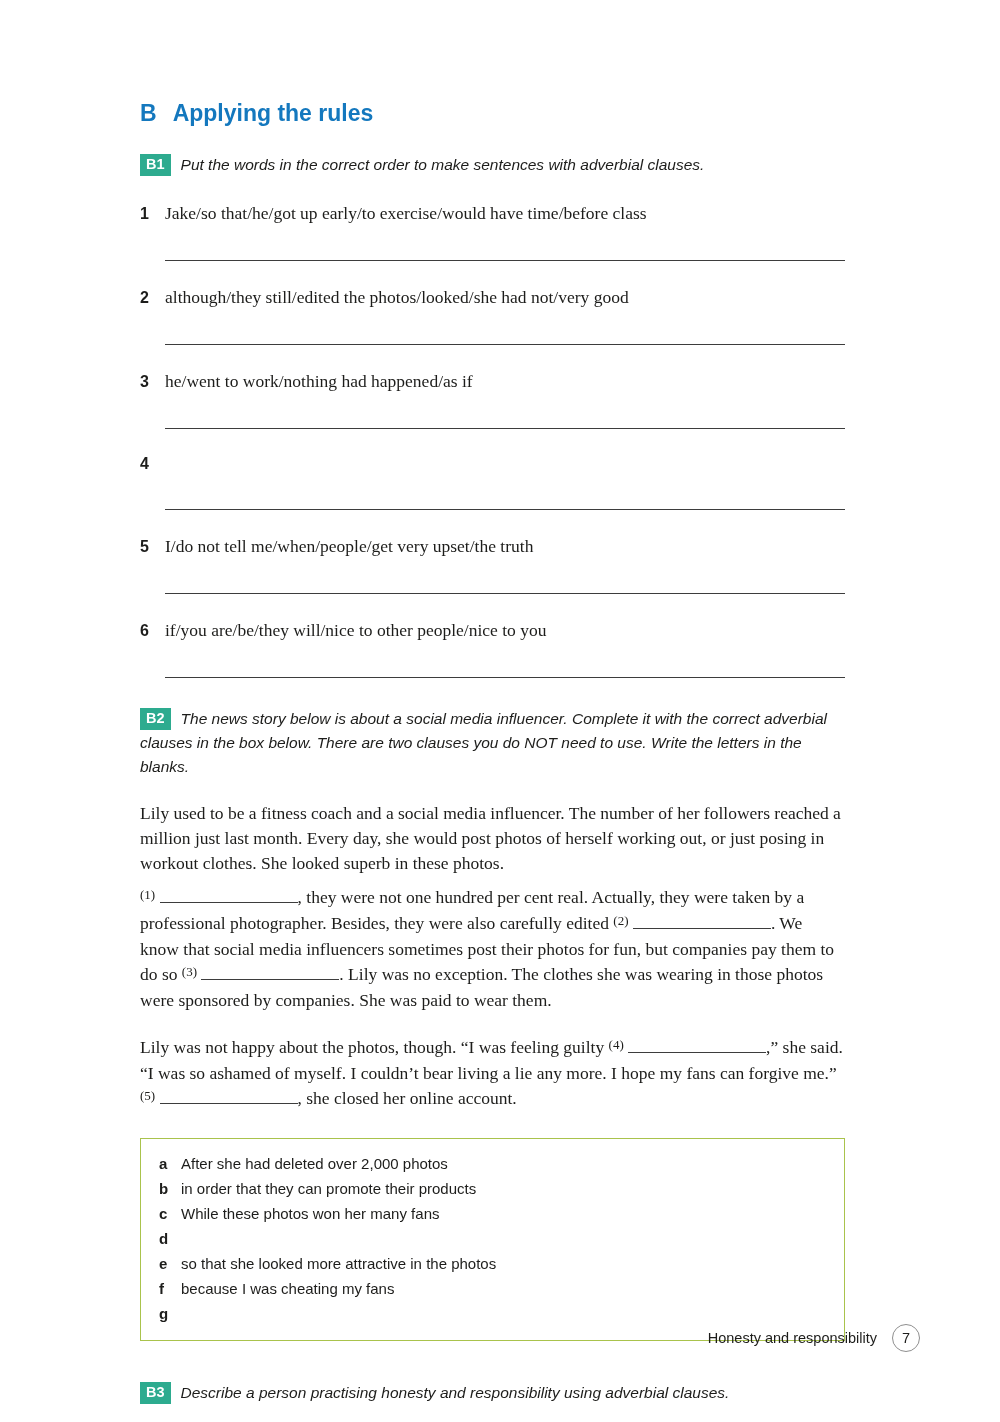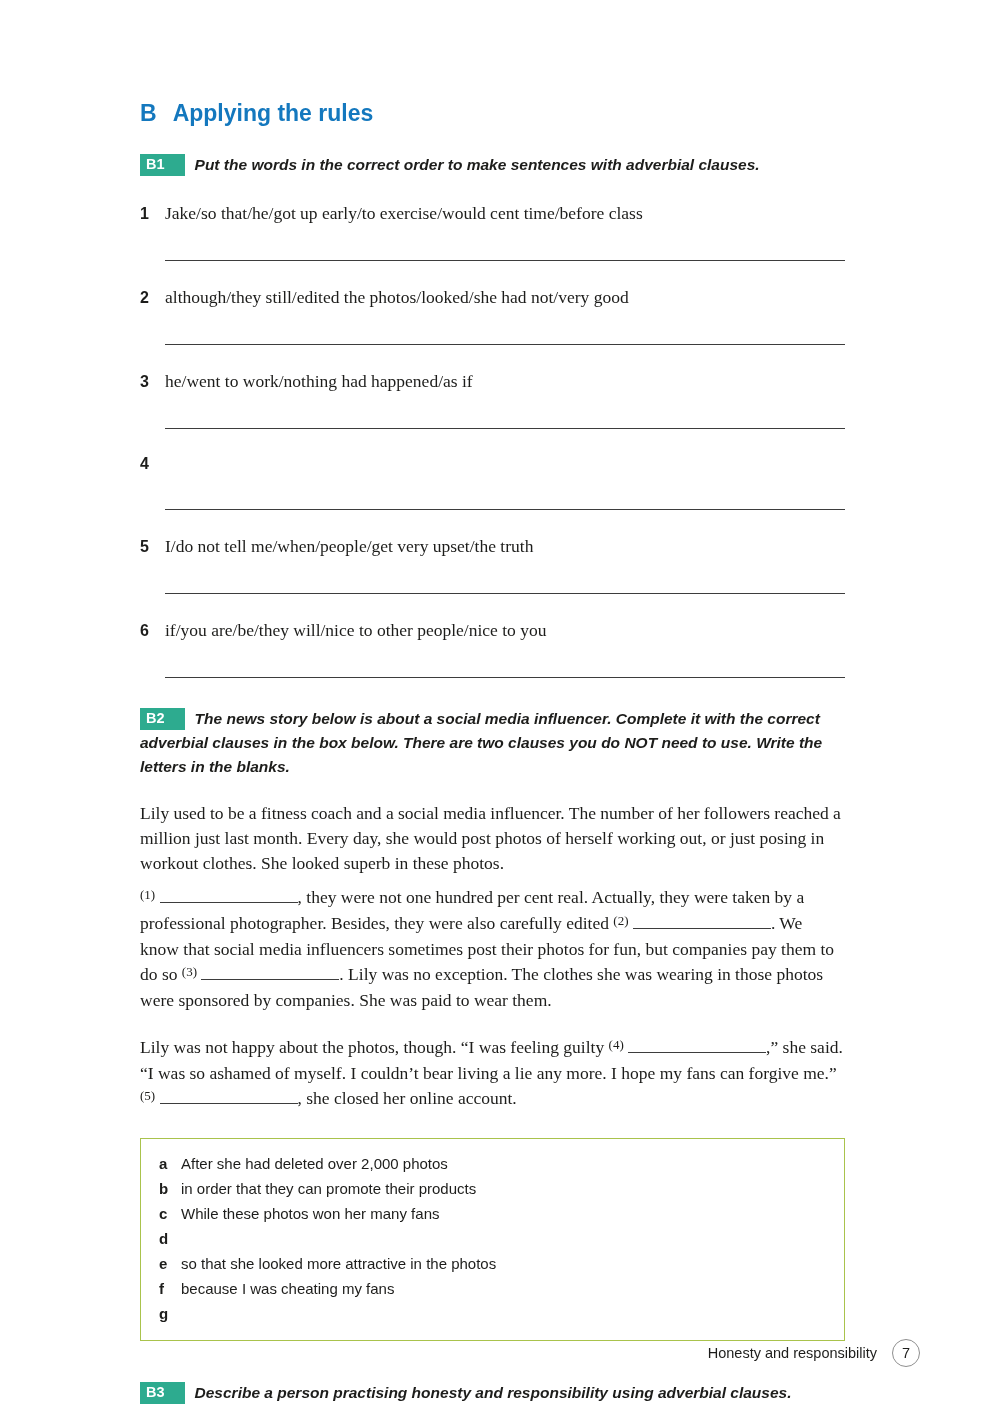--- a/index.html
+++ b/index.html
@@ -45,7 +45,7 @@
     font-style: normal;
     font-size: 14.5px;
     line-height: 19px;
-    padding: 1px 20px 2px 6px;
+    padding: 1px 6px 2px 6px;
     margin-right: 10px;
     vertical-align: 1px;
   }

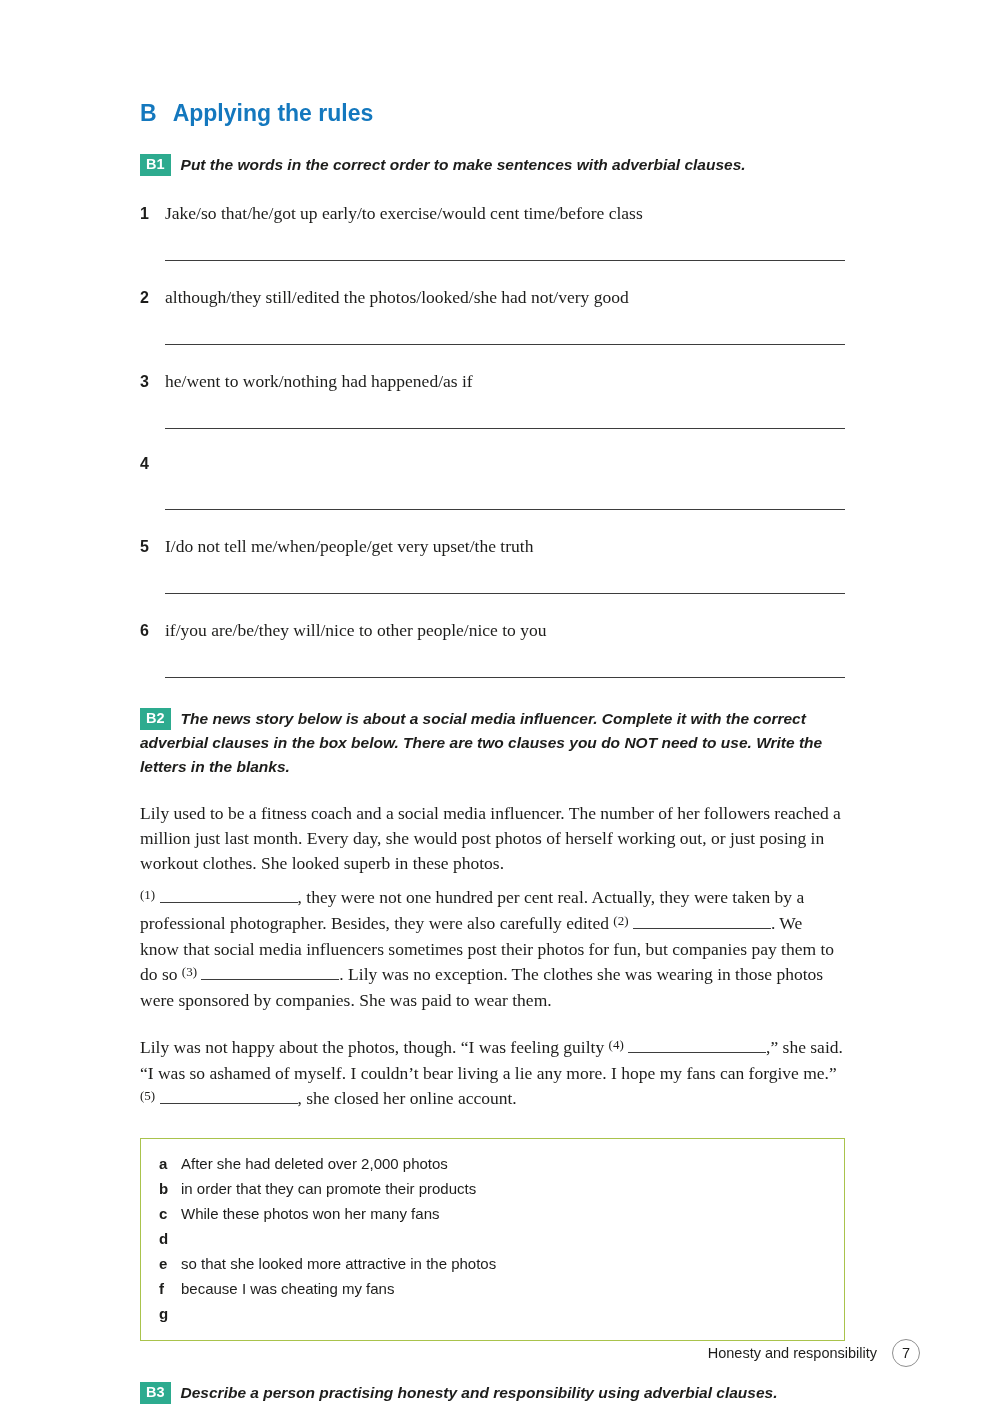--- a/index.html
+++ b/index.html
@@ -52,7 +52,6 @@
   .instruction {
     font-style: italic;
     color: #1d1d1b;
-    font-weight: bold;
   }
 
   

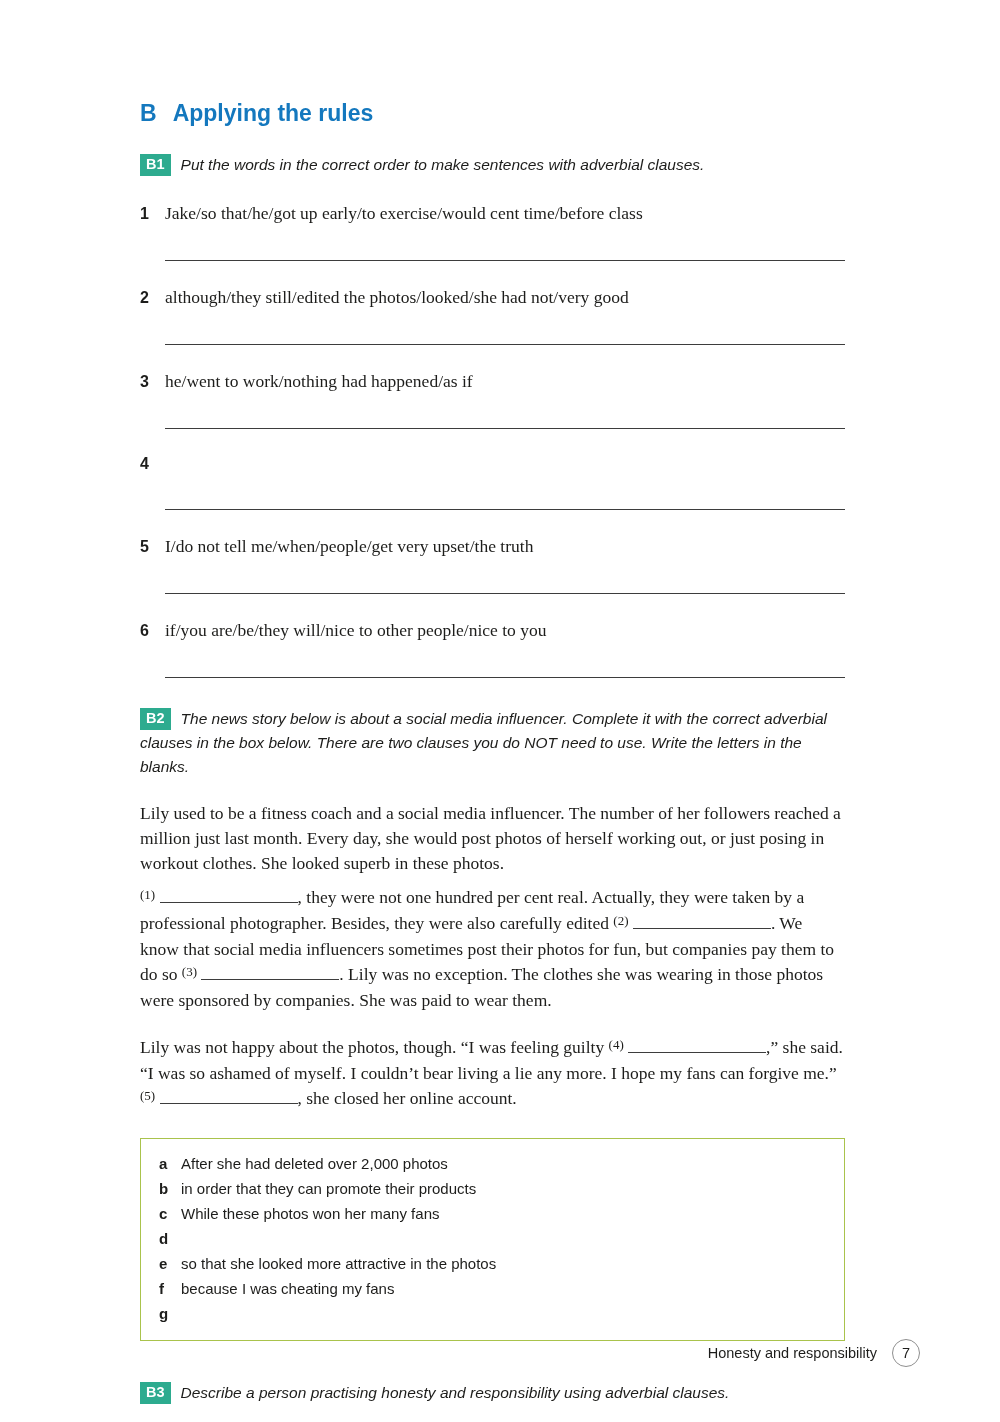--- a/index.html
+++ b/index.html
@@ -152,7 +152,7 @@
         <div class="q-row">
           <div class="q-line">
               <span class="q-num">1</span>
-              <span class="q-text">Jake/so that/he/got up early/to exercise/would cent time/before class</span>
+              <span class="q-text">Jake/so that/he/got up early/to exercise/would have time/before class</span>
             </div>
           <div class="answer-line"></div>
         </div>

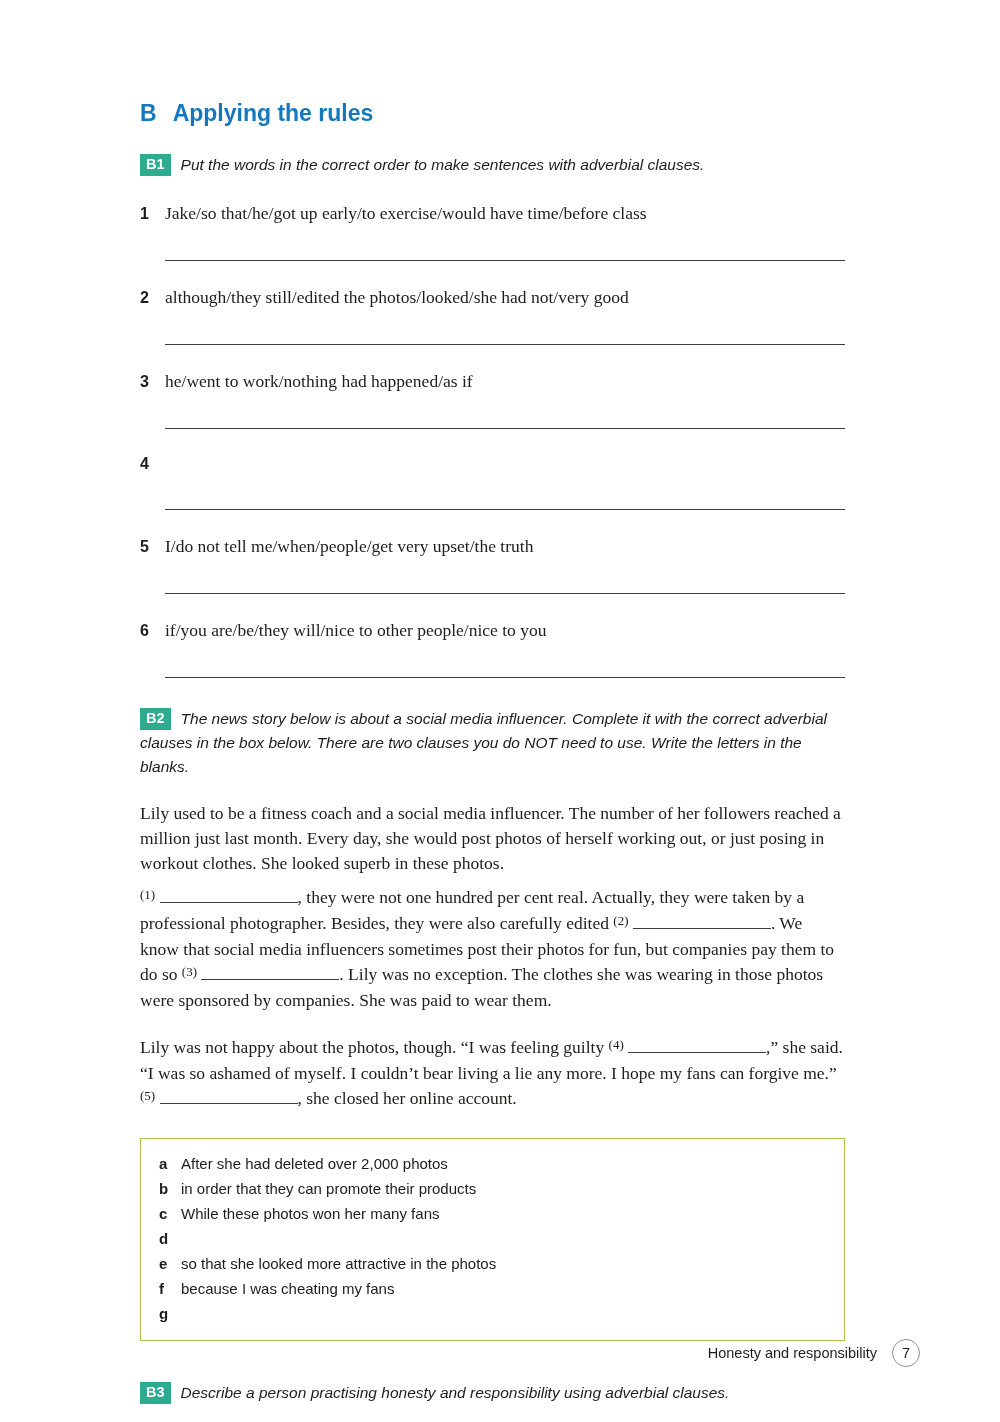--- a/index.html
+++ b/index.html
@@ -115,7 +115,7 @@
   .footer {
     position: absolute;
     right: 80px;
-    bottom: 55px;
+    bottom: 70px;
     display: flex;
     align-items: center;
     font-family: "Liberation Sans", sans-serif;

